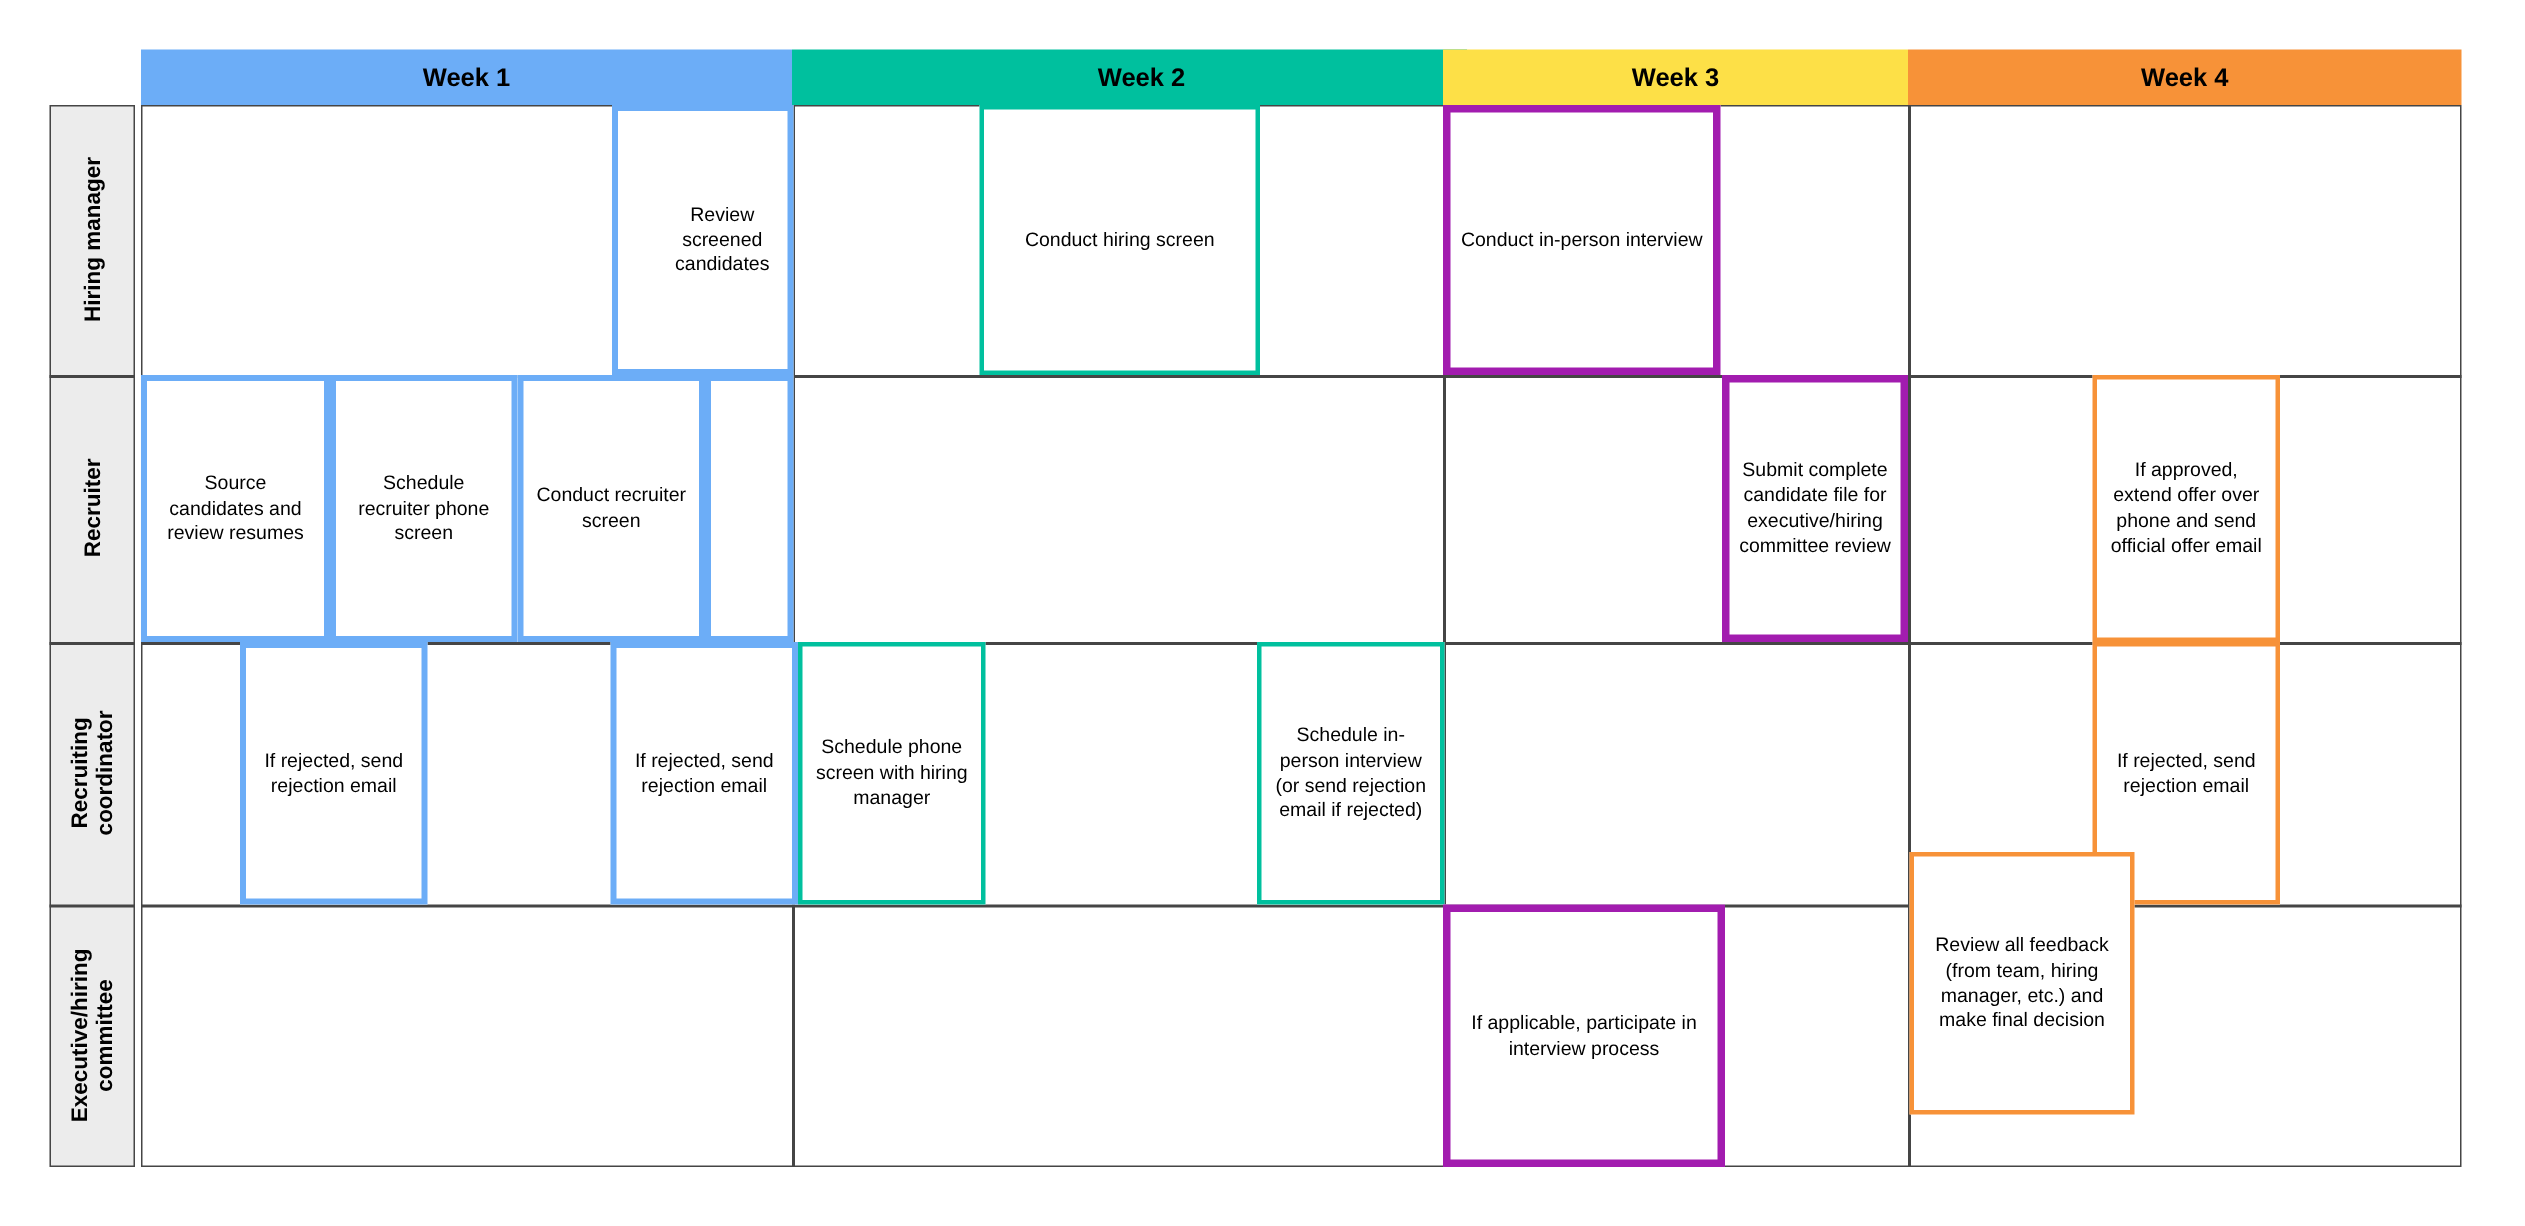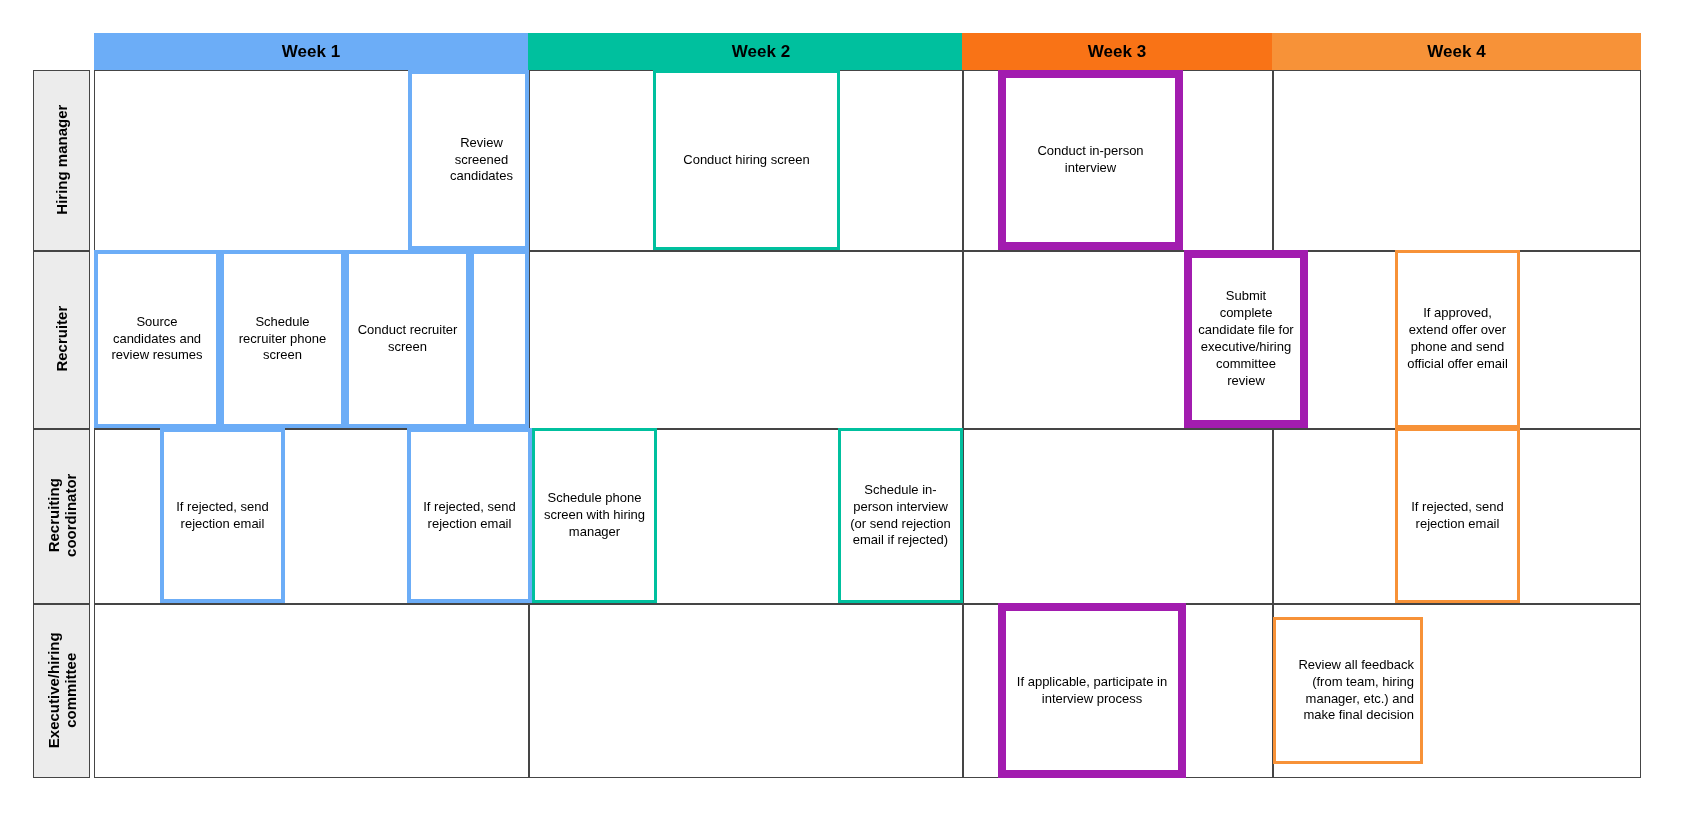--- a/index.html
+++ b/index.html
@@ -27,7 +27,7 @@
   }
   .hdr.w1 { background: #6cadf7; }
   .hdr.w2 { background: #00c09e; }
-  .hdr.w3 { background: #f97316; }
+  .hdr.w3 { background: #fde047; }
   .hdr.w4 { background: #f79238; }
 
   

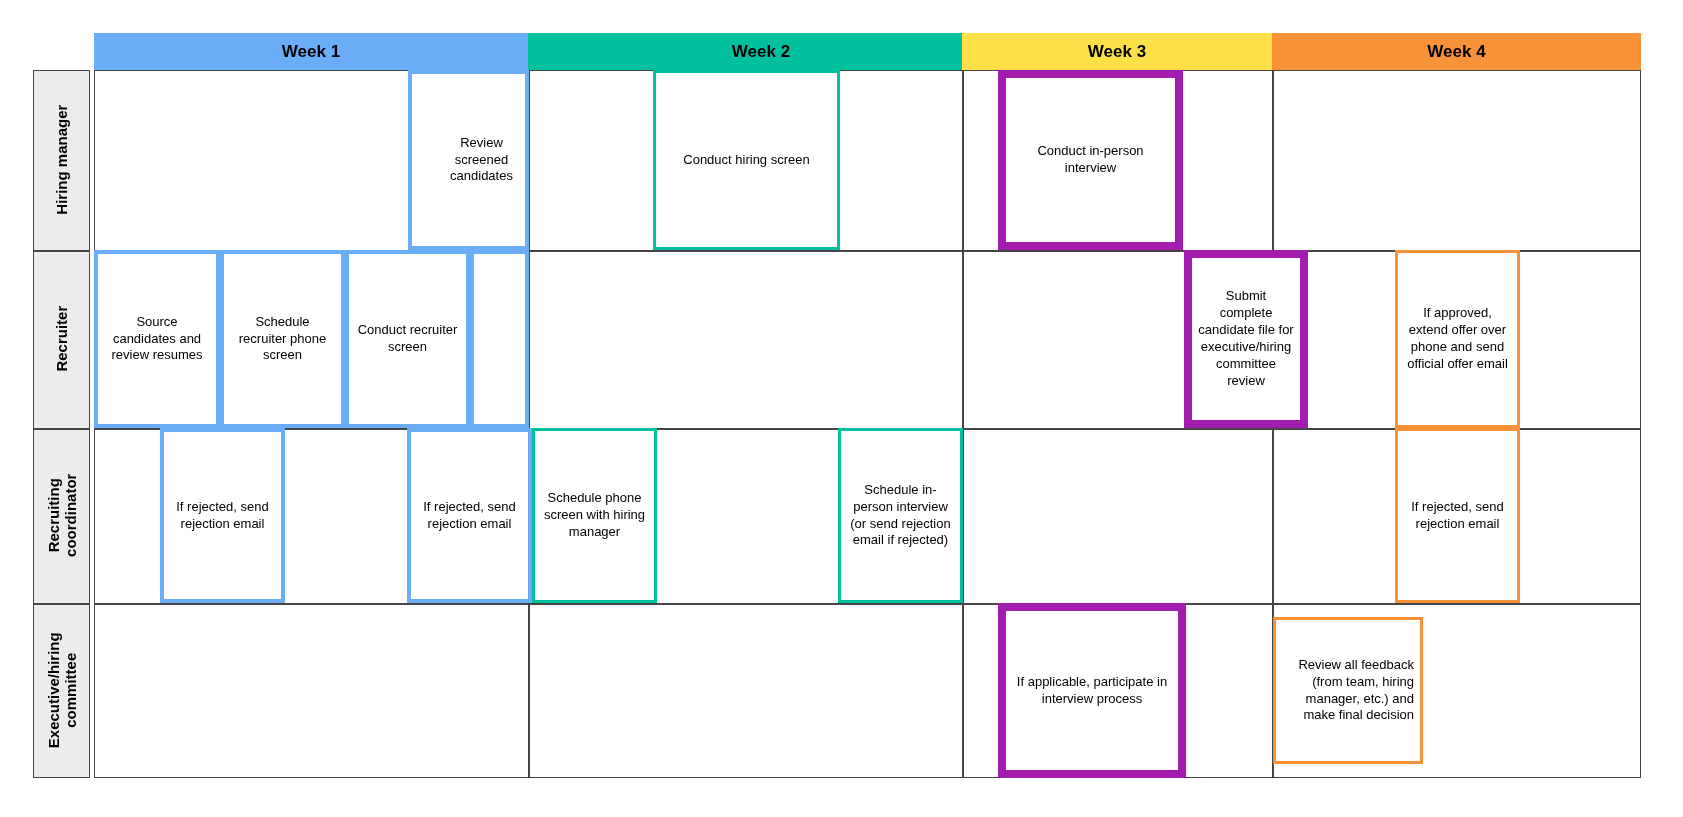--- a/index.html
+++ b/index.html
@@ -91,7 +91,7 @@
   }
   .task.c-blue   { border: 4px solid #6cadf7; }
   .task.c-teal   { border: 3px solid #00c09e; }
-  .task.c-yellow { border: 8px solid #a21caf; margin-left: 36px; }
+  .task.c-yellow { border: 5px solid #a21caf; }
   .task.c-orange { border: 3px solid #f79238; }
 </style>
 </head>

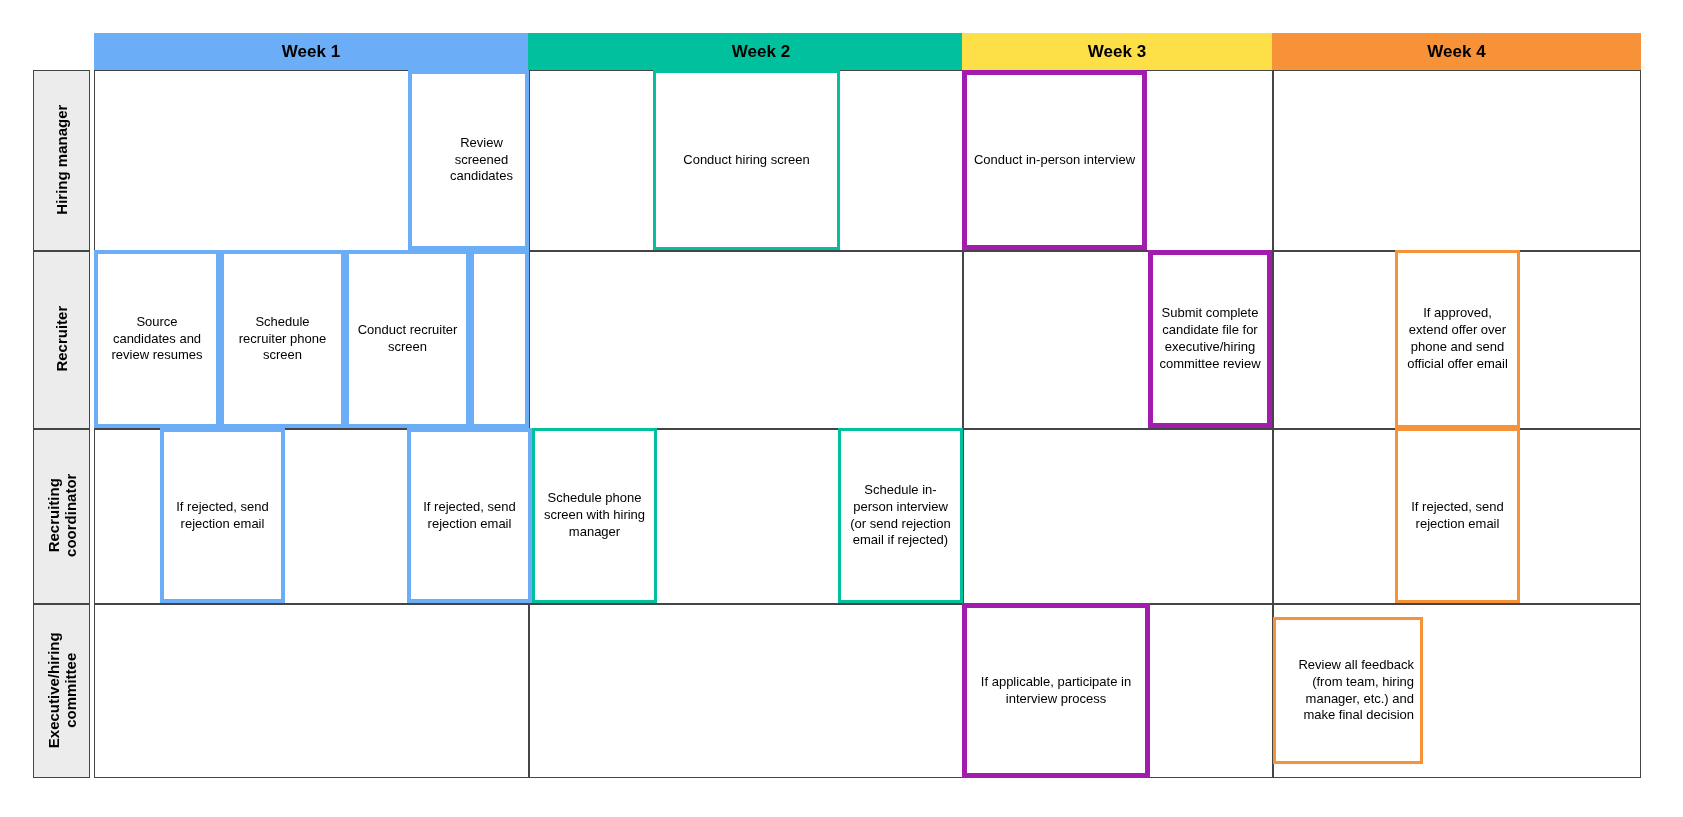--- a/index.html
+++ b/index.html
@@ -178,7 +178,7 @@
   <div class="task c-yellow" style="left:962px;  top:603px; width:188px; height:175px;">
     <span>If applicable, participate in interview process</span>
   </div>
-  <div class="task c-orange" style="left:1273px; top:617px; width:150px; height:147px;text-align:right;">
+  <div class="task c-orange" style="left:1273px; top:568px; width:150px; height:175px;">
     <span>Review all feedback (from team, hiring manager, etc.) and make final decision</span>
   </div>
 

